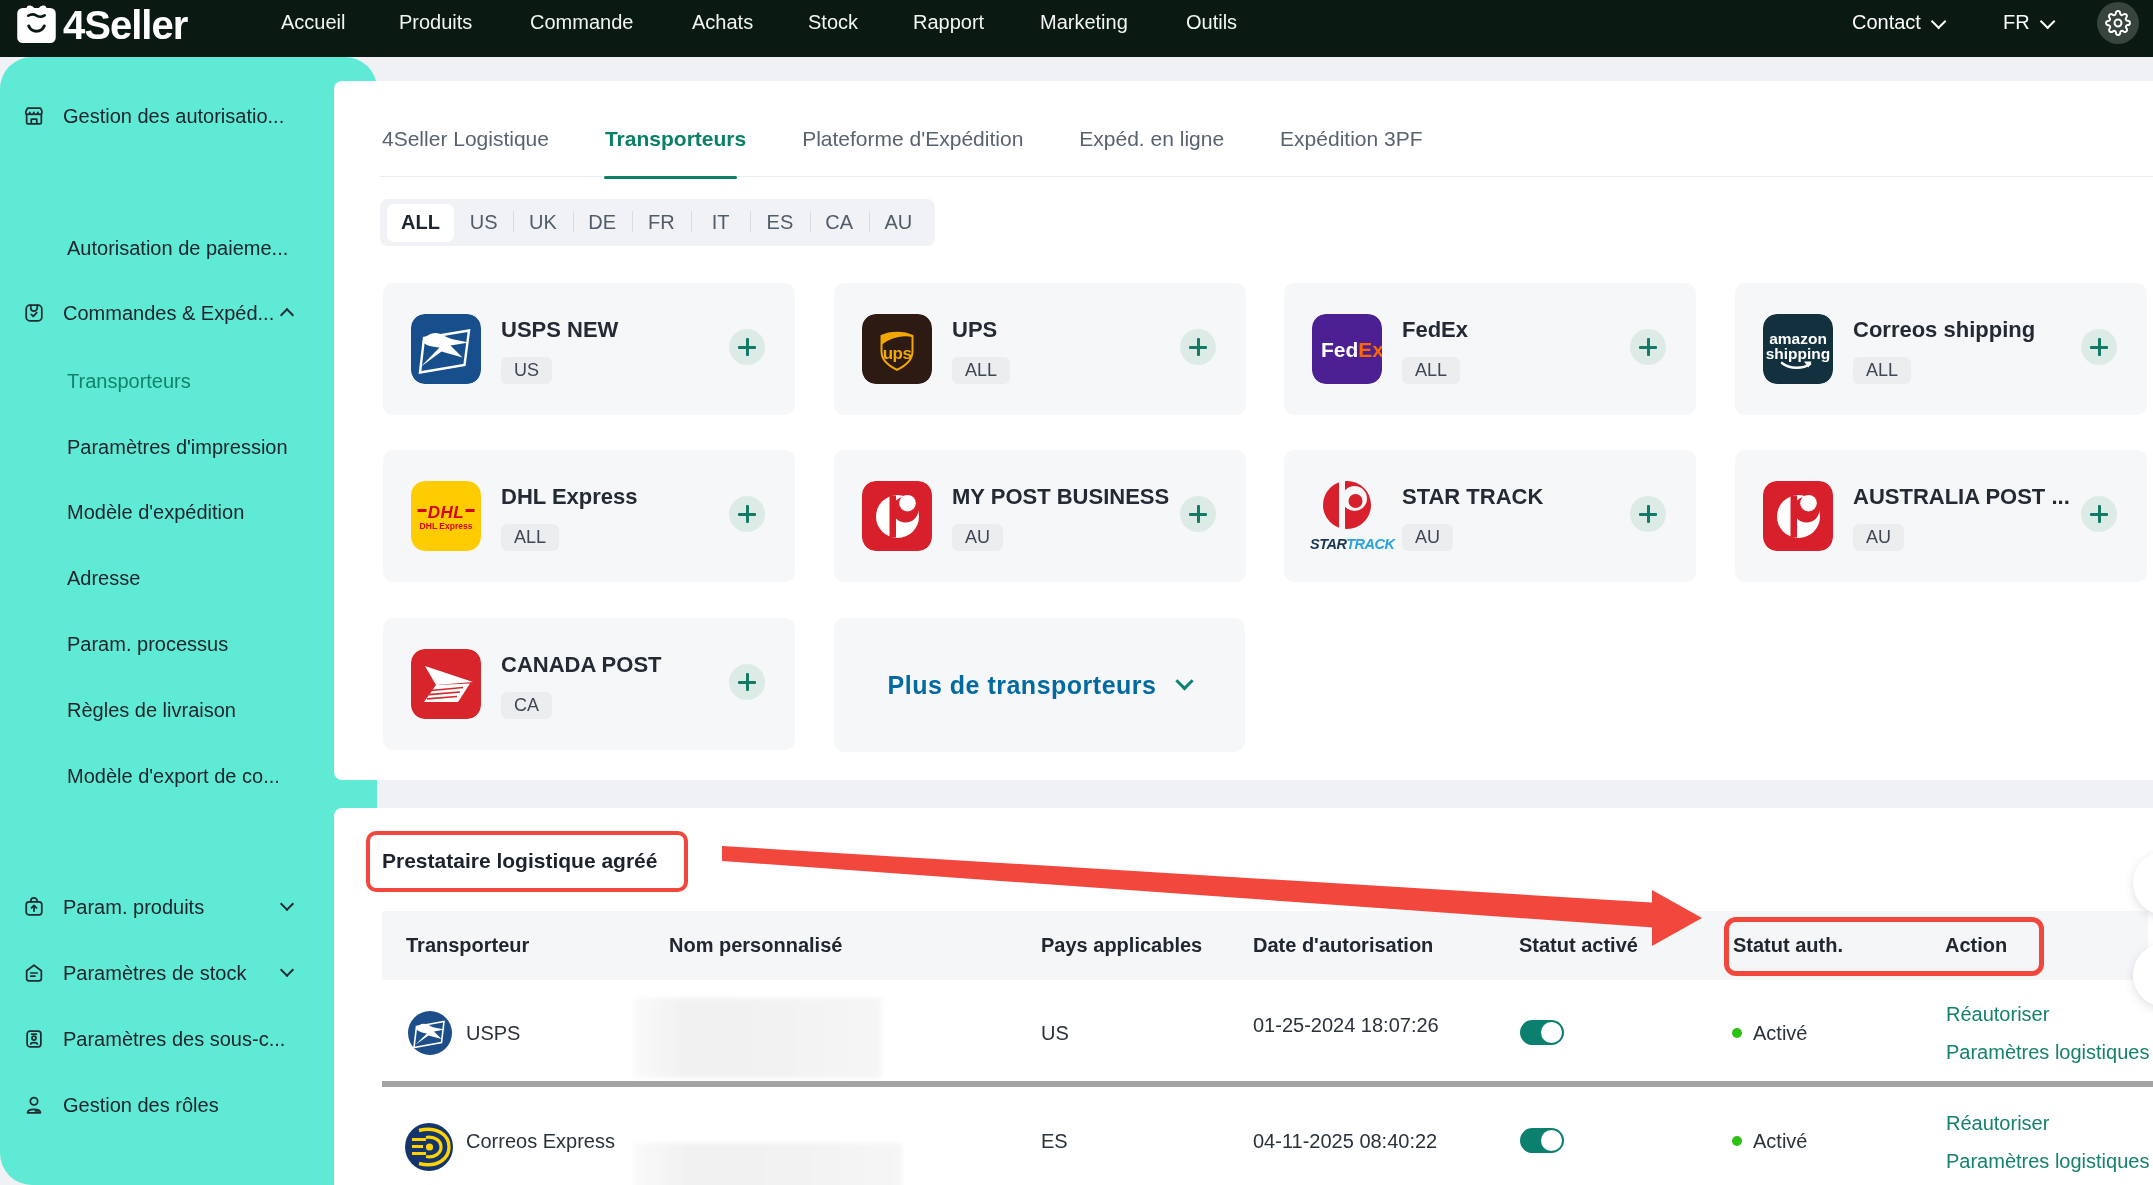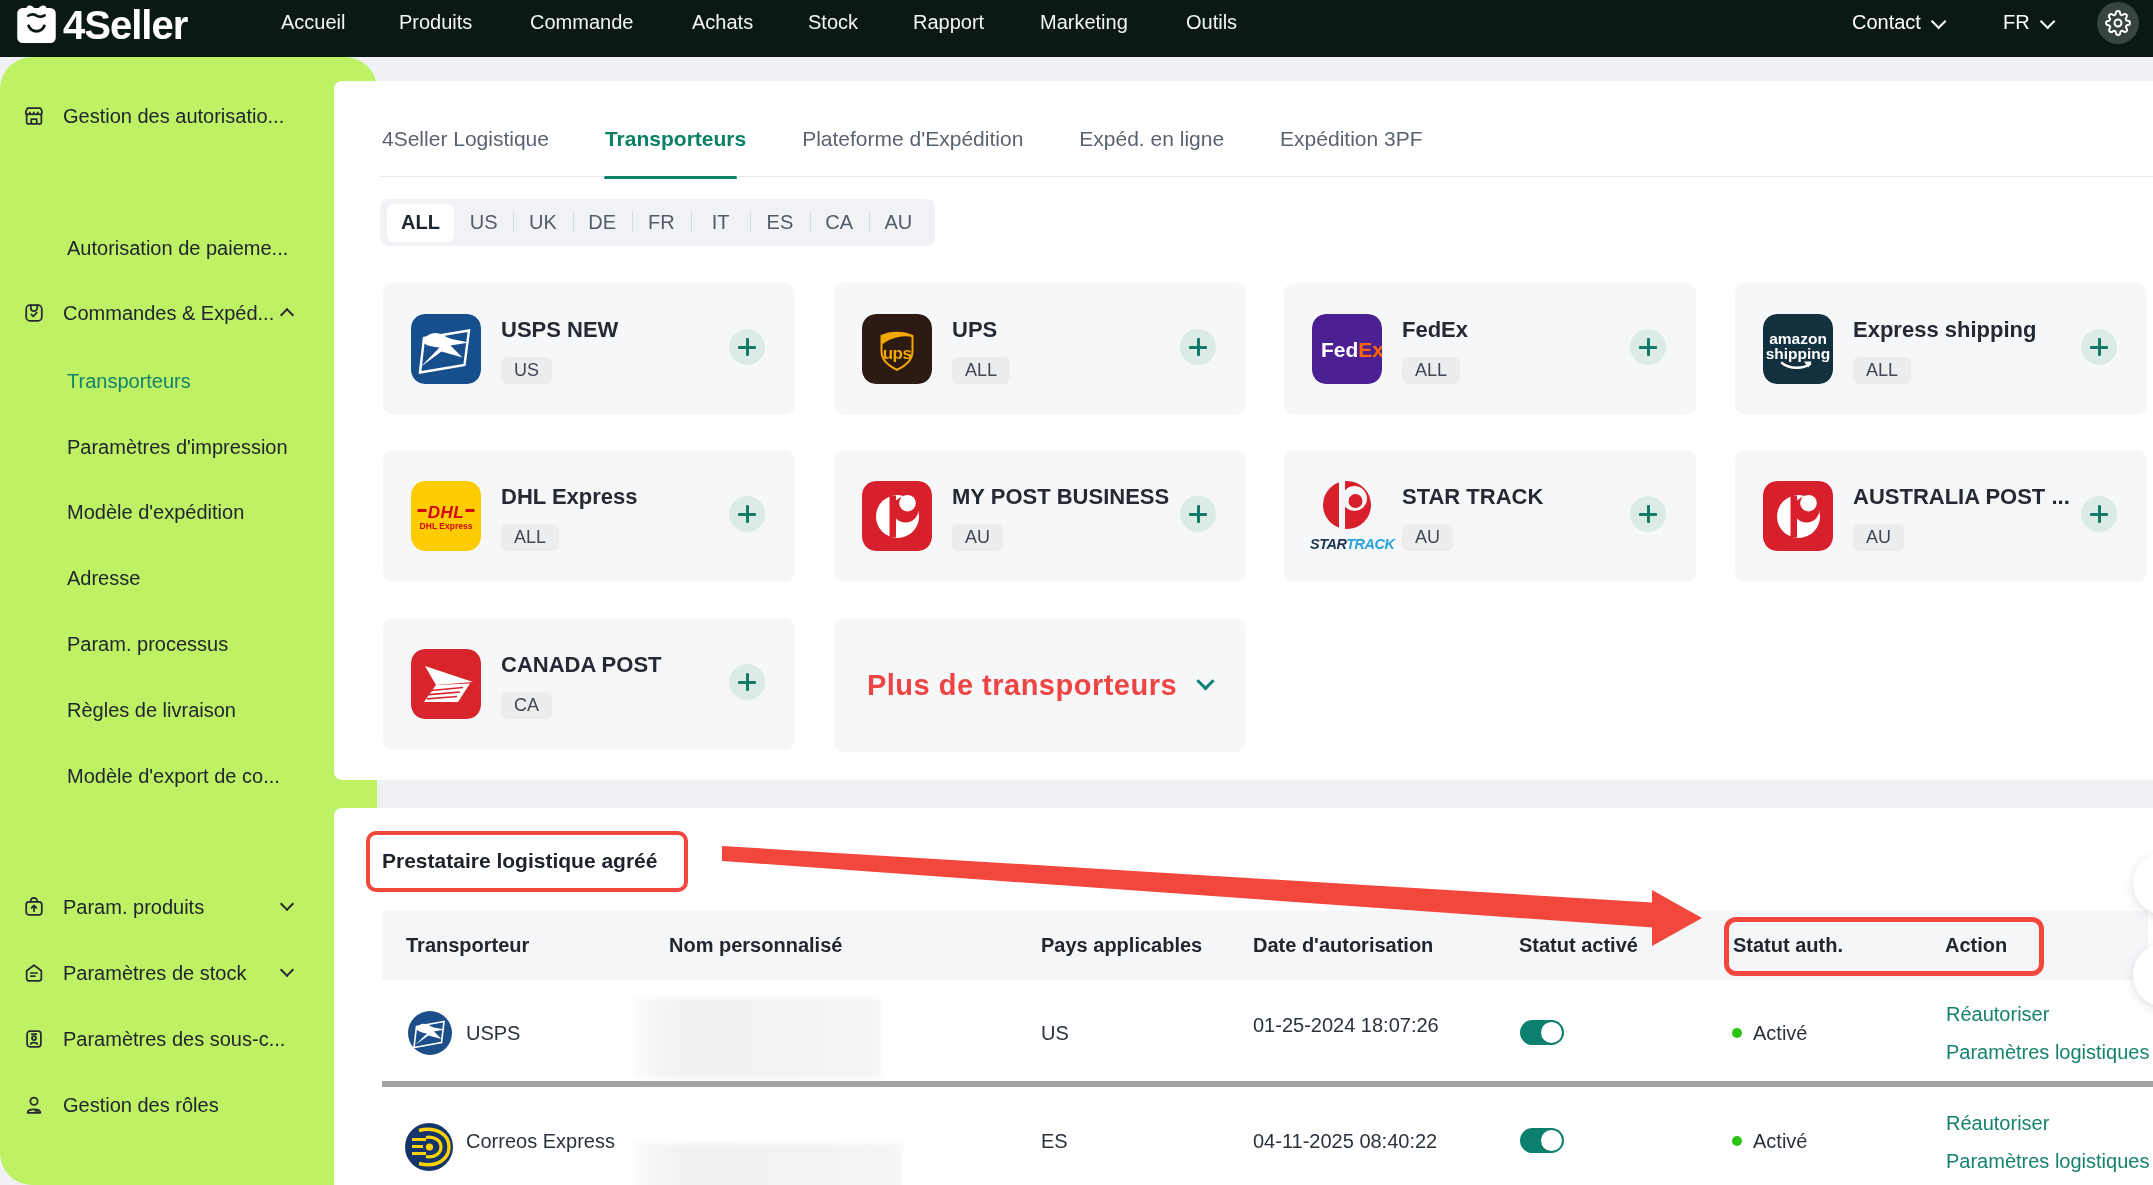--- a/index.html
+++ b/index.html
@@ -17,7 +17,7 @@
   .gear-wrap { position:absolute; left:2097px; top:2px; width:42px; height:42px; border-radius:50%; background:#37453e; display:flex; align-items:center; justify-content:center; }
 
   
-  .side { position:absolute; left:0; top:57px; width:377px; height:1128px; background:#bef264;border-radius:32px; }
+  .side { position:absolute; left:0; top:57px; width:377px; height:1128px; background:#5eead4;border-radius:32px; }
   .sitem { position:absolute; left:0; width:333px; height:40px; display:flex; align-items:center; font-size:20px; color:#20262e; }
   .sitem .ic { position:absolute; left:23px; width:22px; height:22px; }
   .sitem .tx { position:absolute; left:63px; white-space:nowrap; }

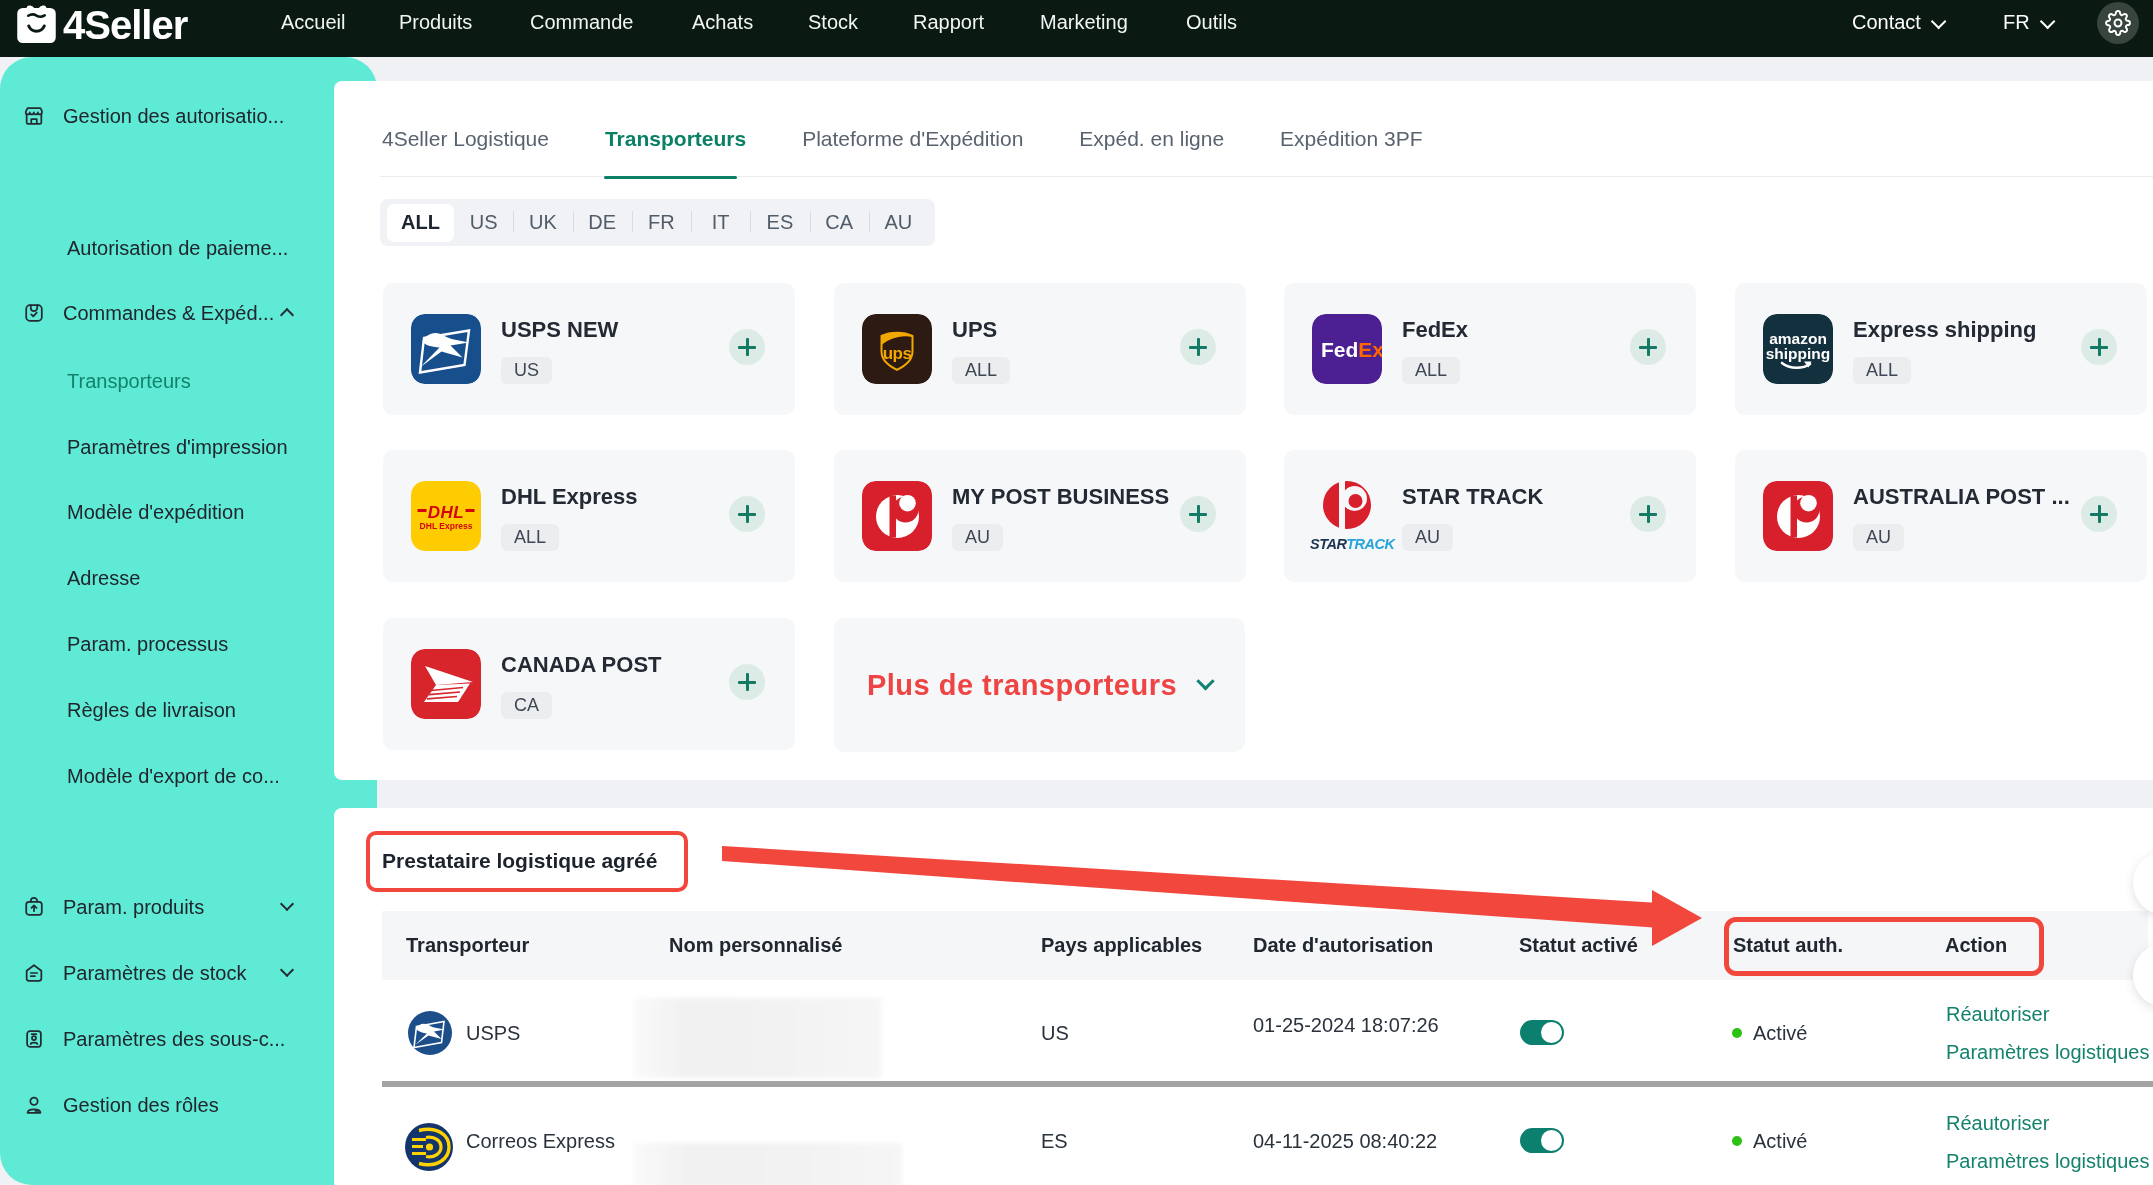--- a/index.html
+++ b/index.html
@@ -212,7 +212,7 @@
         <path d="M19 49 C27 55.5 40 55 47 50" fill="none" stroke="#fff" stroke-width="2.6" stroke-linecap="round"></path>
         <path d="M41 47.5 L48.5 47.5 L45.5 53.5" fill="#fff" stroke="none"></path>
       </svg>
-      <div class="nm">Express shipping</div>
+      <div class="nm">Correos shipping</div>
         <div class="tag">ALL</div>
         <div class="plus"></div>
     </div>

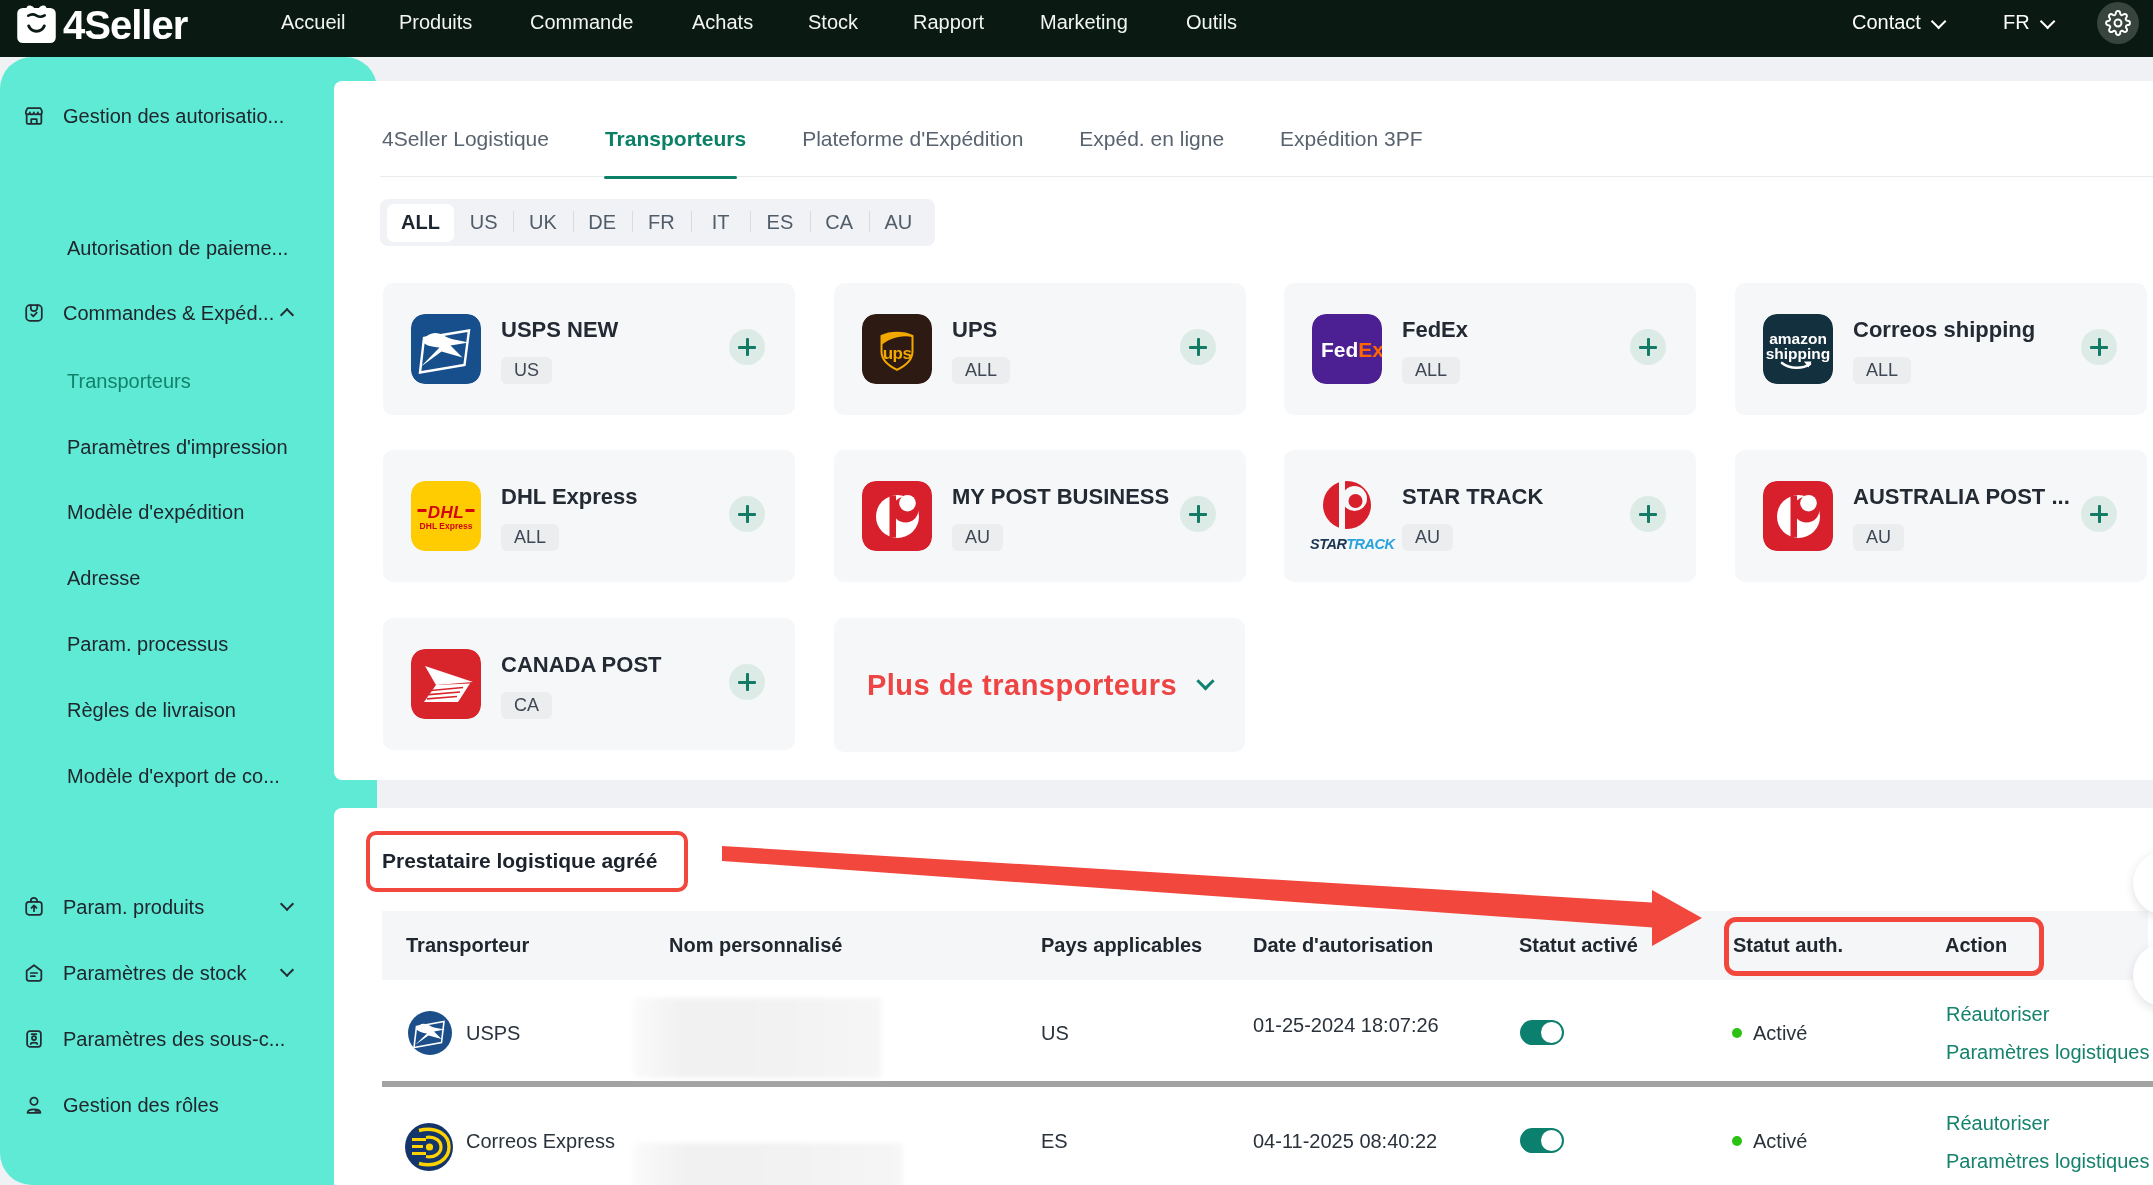--- a/index.html
+++ b/index.html
@@ -53,7 +53,7 @@
   .ccard .plus:before { content:""; position:absolute; left:9px; top:16.5px; width:18px; height:3px; background:#137a66; border-radius:1px; }
   .ccard .plus:after { content:""; position:absolute; left:16.5px; top:9px; width:3px; height:18px; background:#137a66; border-radius:1px; }
   .more { position:absolute; left:500px; top:537px; width:411px; height:134px; background:#f6f7f9; border-radius:10px; display:flex; align-items:center; justify-content:center; }
-  .more .t { font-size:29px; font-weight:bold; color:#ef4444; letter-spacing:0.5px; }
+  .more .t { font-size:25px; font-weight:bold; color:#0369a1; letter-spacing:0.5px; }
   .more .c { width:13px; height:13px; border-right:3px solid #0f8273; border-bottom:3px solid #0f8273; transform:rotate(45deg) translate(-3px,-3px); margin-left:22px; }
 
   

